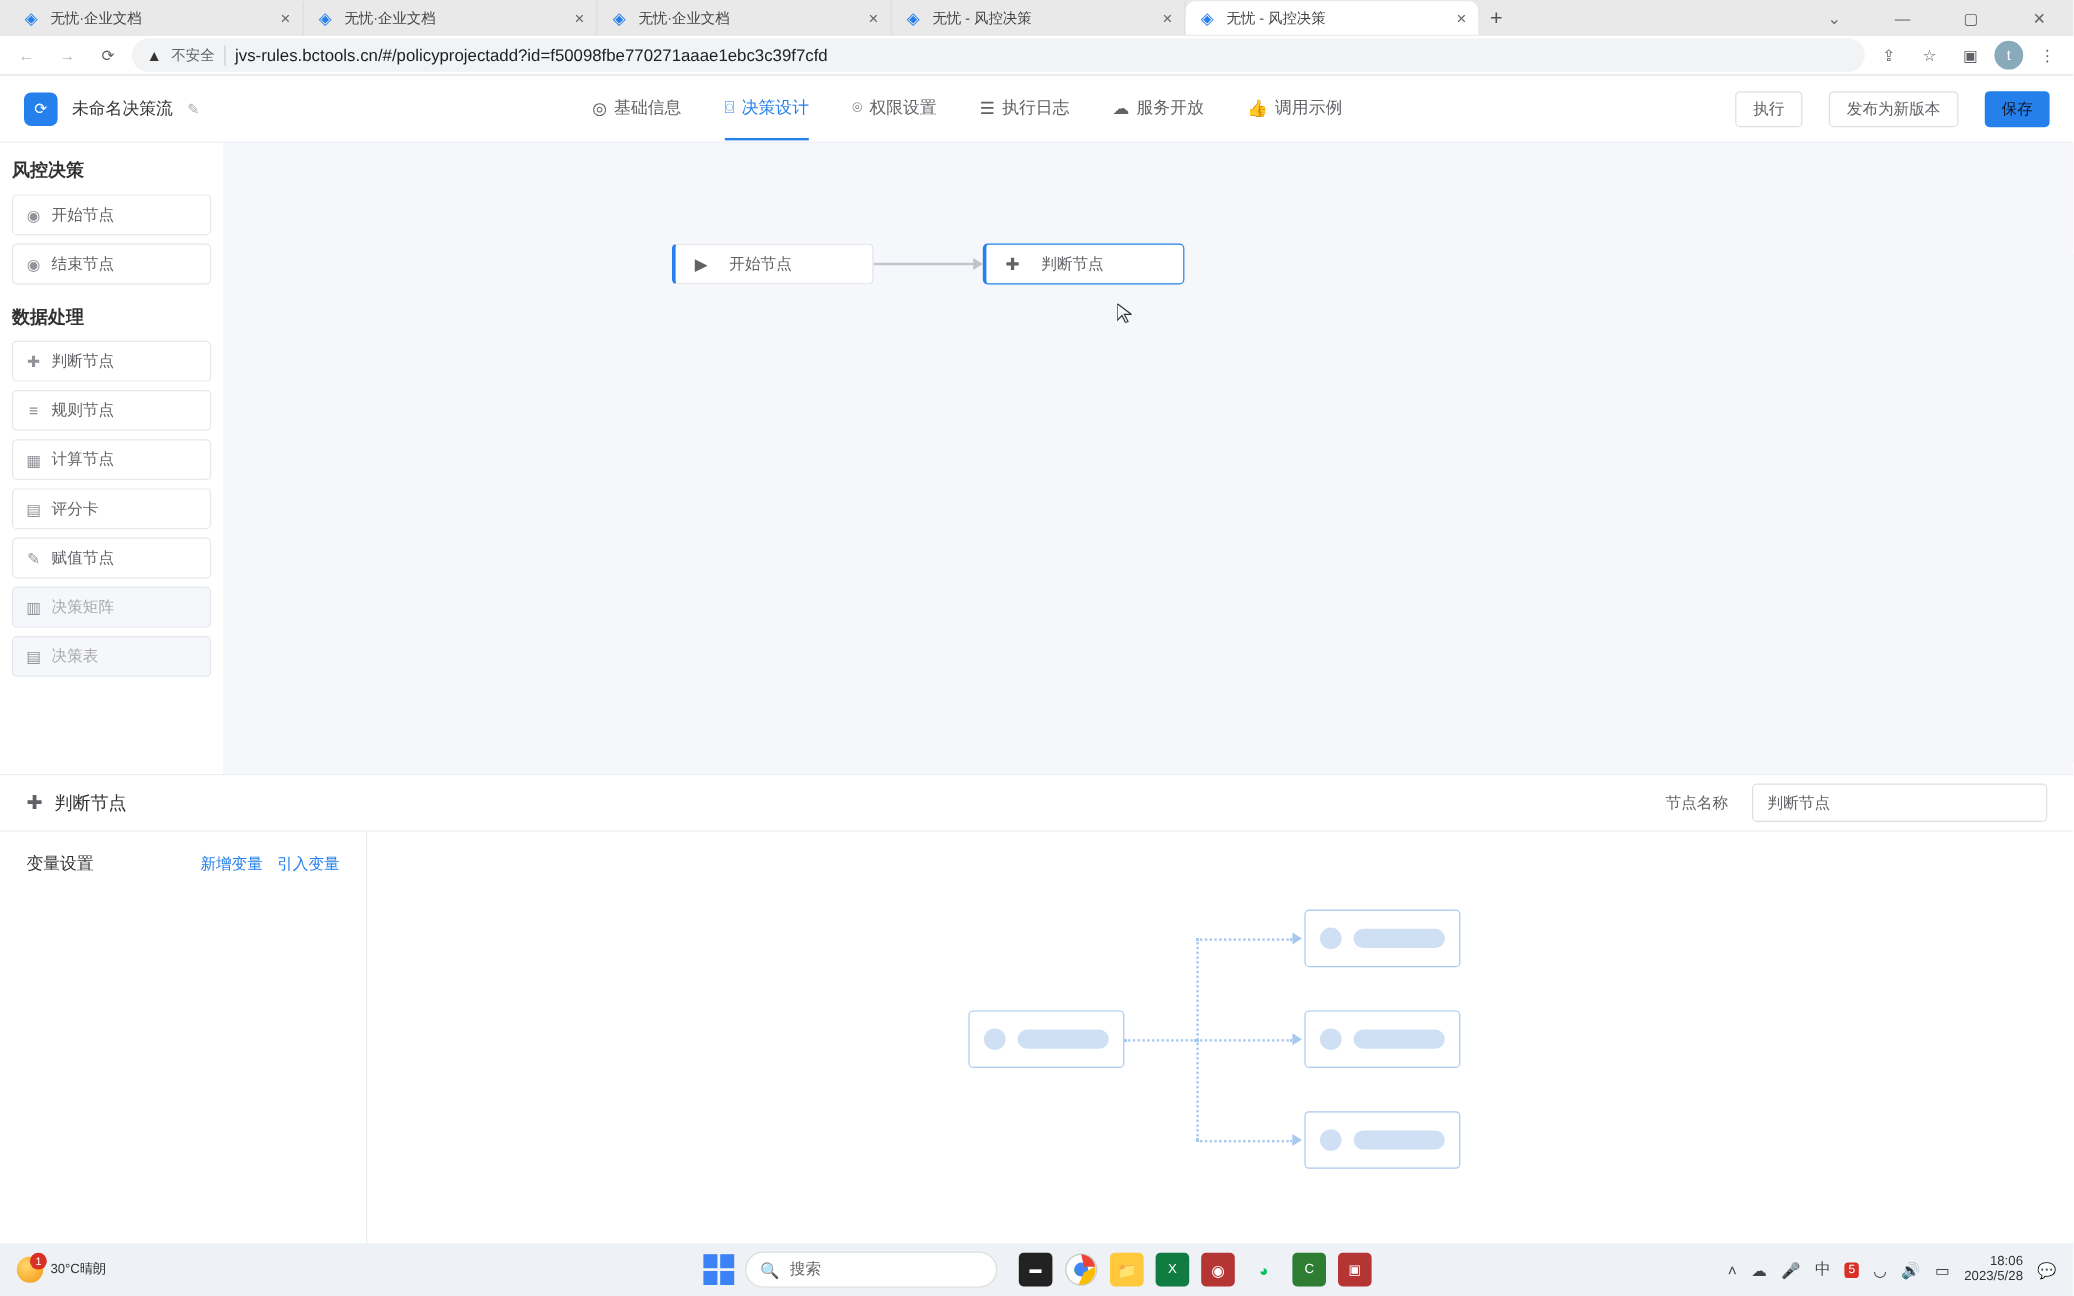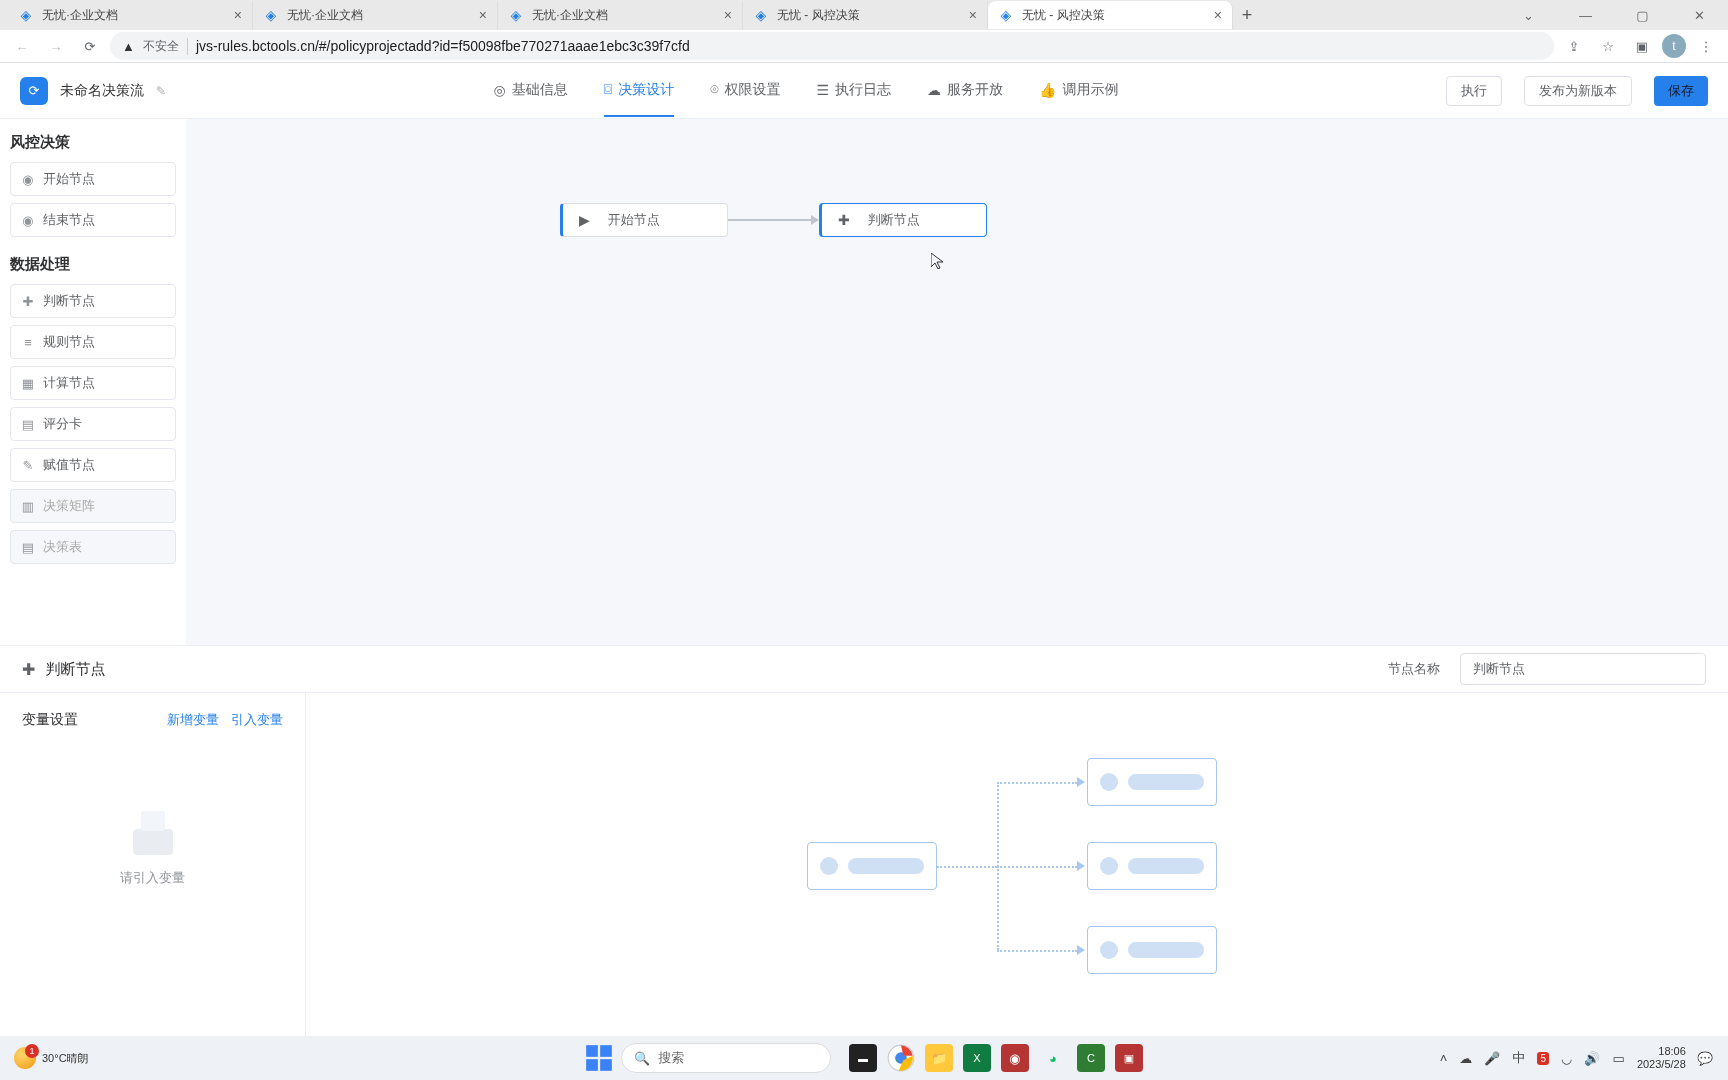--- a/index.html
+++ b/index.html
@@ -288,10 +288,6 @@
               <span class="link">新增变量</span>
               <span class="link">引入变量</span>
             </div>
-          </div>
-          <div class="var-empty">
-            <div class="empty-box"></div>
-            <span>请引入变量</span>
           </div>
         </div>
         <div class="schematic">

